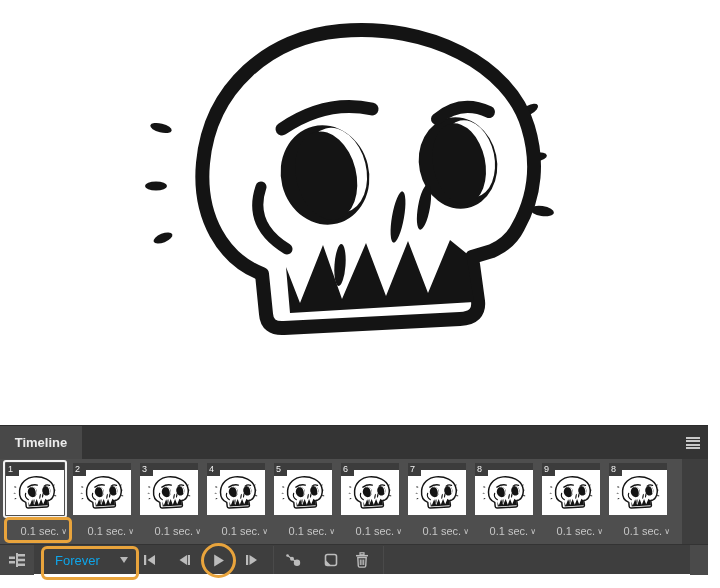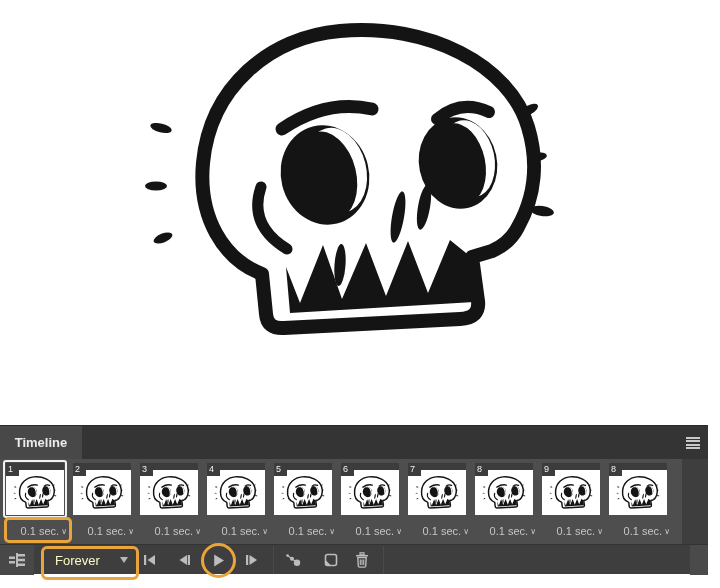--- a/index.html
+++ b/index.html
@@ -45,7 +45,7 @@
   .toolbar .btn { position:absolute; top:0; height:30px; display:flex; align-items:center;
                   justify-content:center; cursor:pointer; }
   .convert-btn { left:0; width:34px; background:#484848; }
-  .loop-btn { left:42px; width:96px; color:#fef9c3; font-size:13px; padding-left:13px;
+  .loop-btn { left:42px; width:96px; color:#0ea5e9; font-size:13px; padding-left:13px;
               justify-content:flex-start; }
   .tri-down { width:0; height:0; border-left:4.5px solid transparent; border-right:4.5px solid transparent;
               border-top:6px solid #B8B8B8; margin-left:auto; margin-right:10px; }

